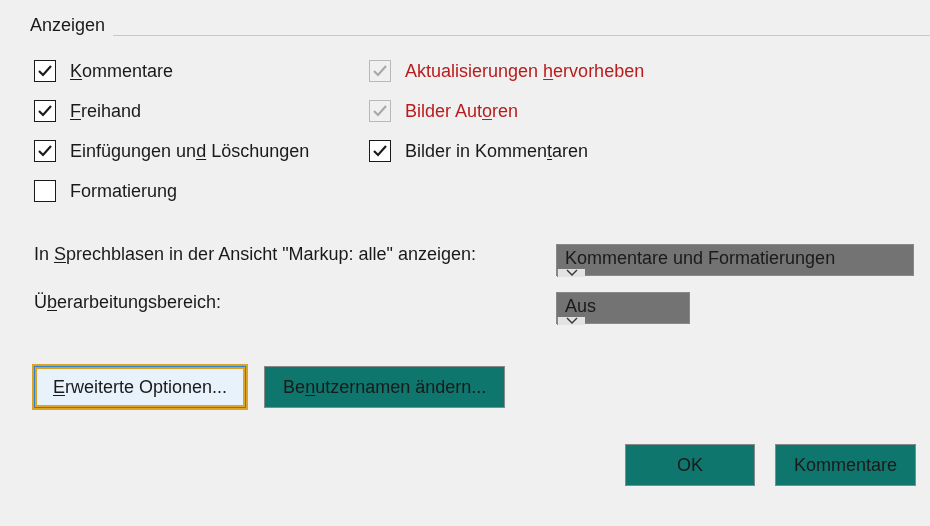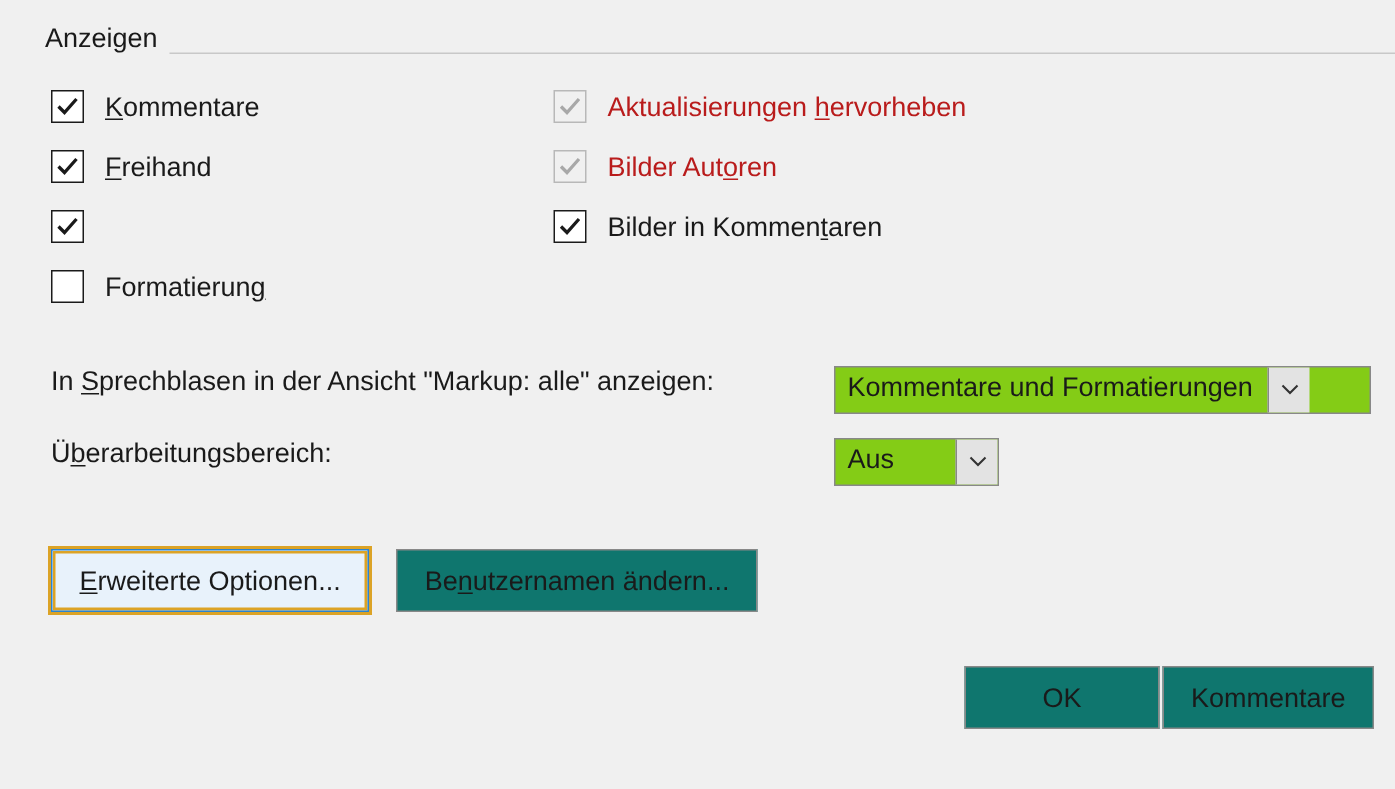--- a/index.html
+++ b/index.html
@@ -200,6 +200,7 @@
             <path class="mark" d="M3 9 L7 13 L15 4"></path>
           </svg>
         </span>
+      <span><span>Einfügungen un</span><span class="underline">d</span><span> Löschungen</span></span>
     </label>
 
     <label class="check">

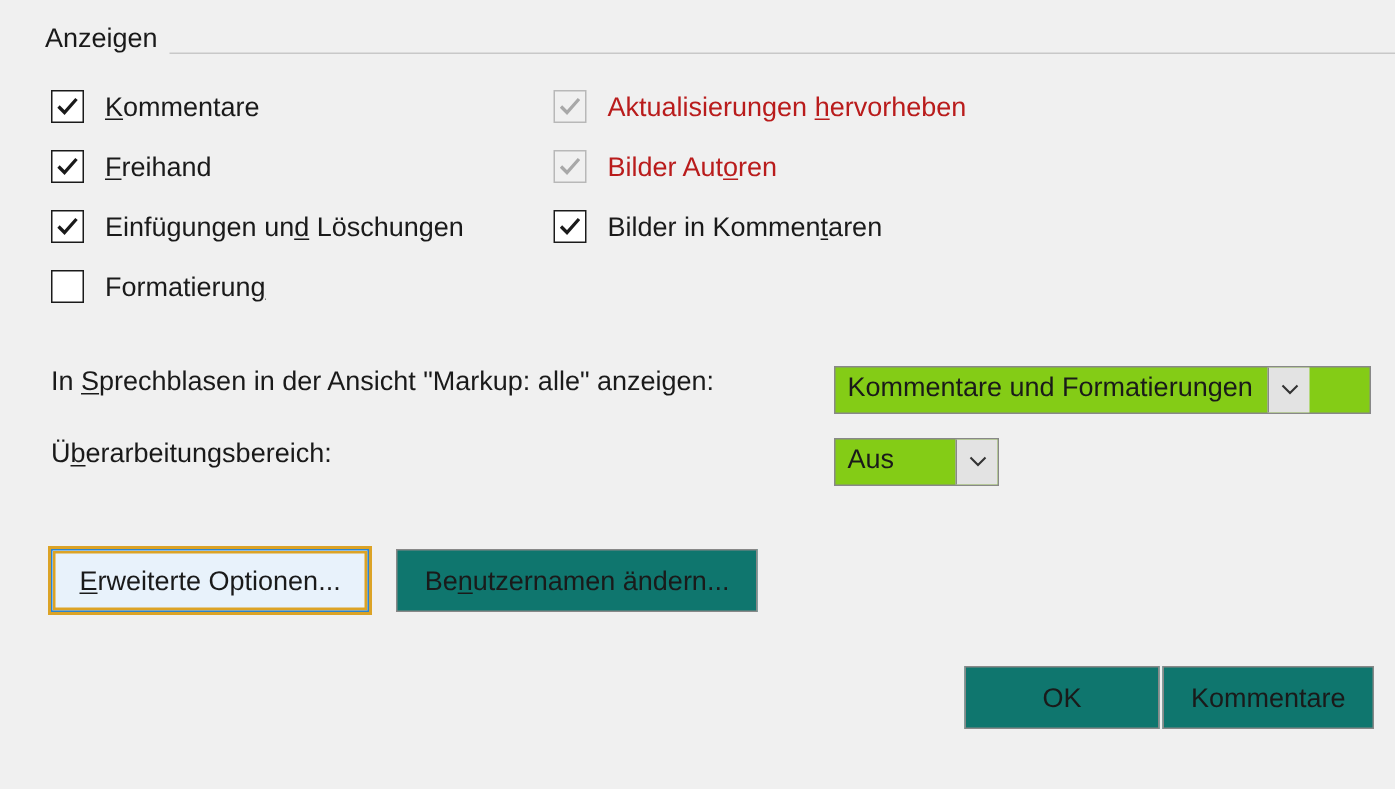--- a/index.html
+++ b/index.html
@@ -96,7 +96,8 @@
     align-items: stretch;
     height: 32px;
     border: 1px solid #888;
-    background: #84cc16;
+    background: #737373;
+    flex-direction: column;
   }
   .select-text {
     padding: 3px 10px 0 8px;

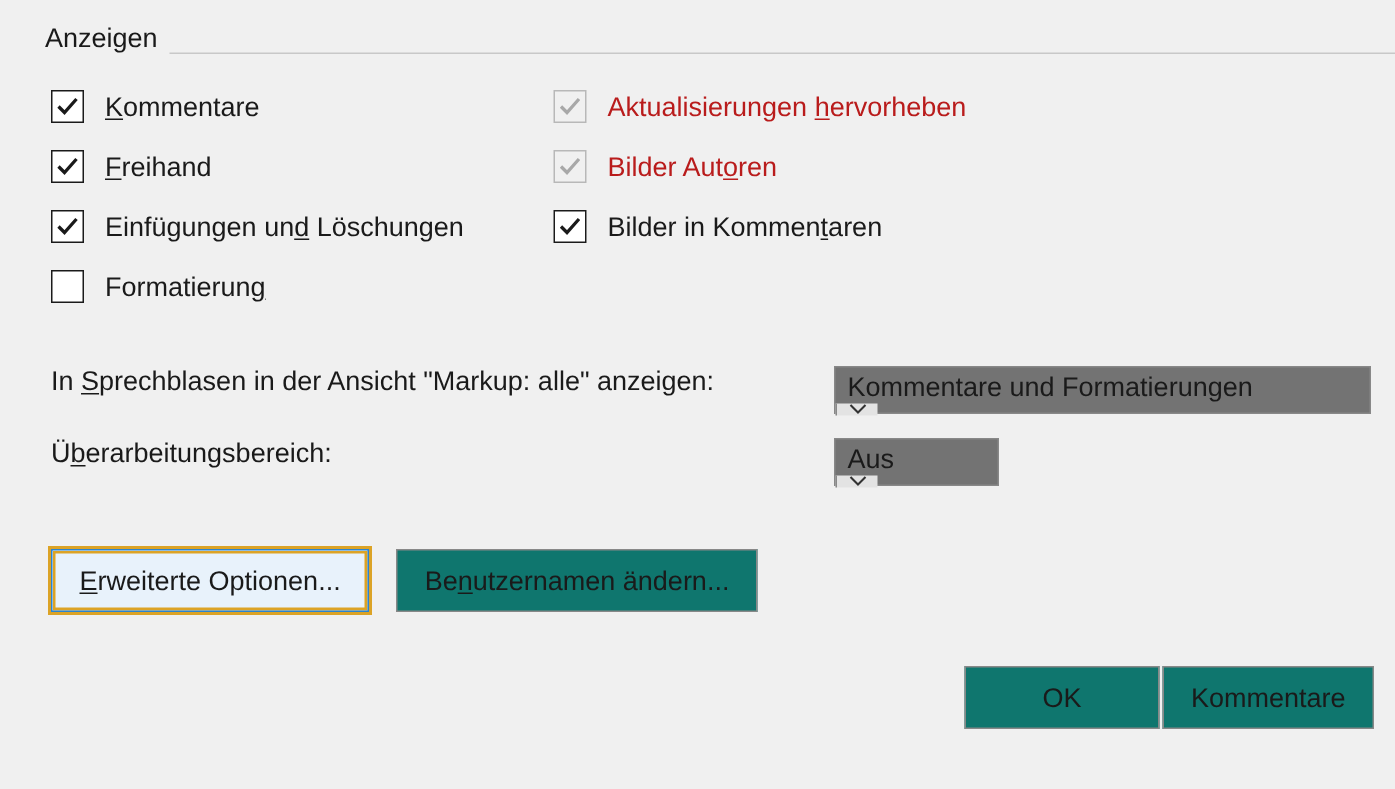--- a/index.html
+++ b/index.html
@@ -237,7 +237,7 @@
 
     <div class="form-row">
       <span class="form-label"><span>Ü</span><span class="underline">b</span><span>erarbeitungsbereich:</span></span>
-      <div class="select" style="width:110px">
+      <div class="select" style="width:134px">
         <span class="select-text" style="flex:1">Aus</span>
         <span class="select-btn">
             <svg viewBox="0 0 12 8">

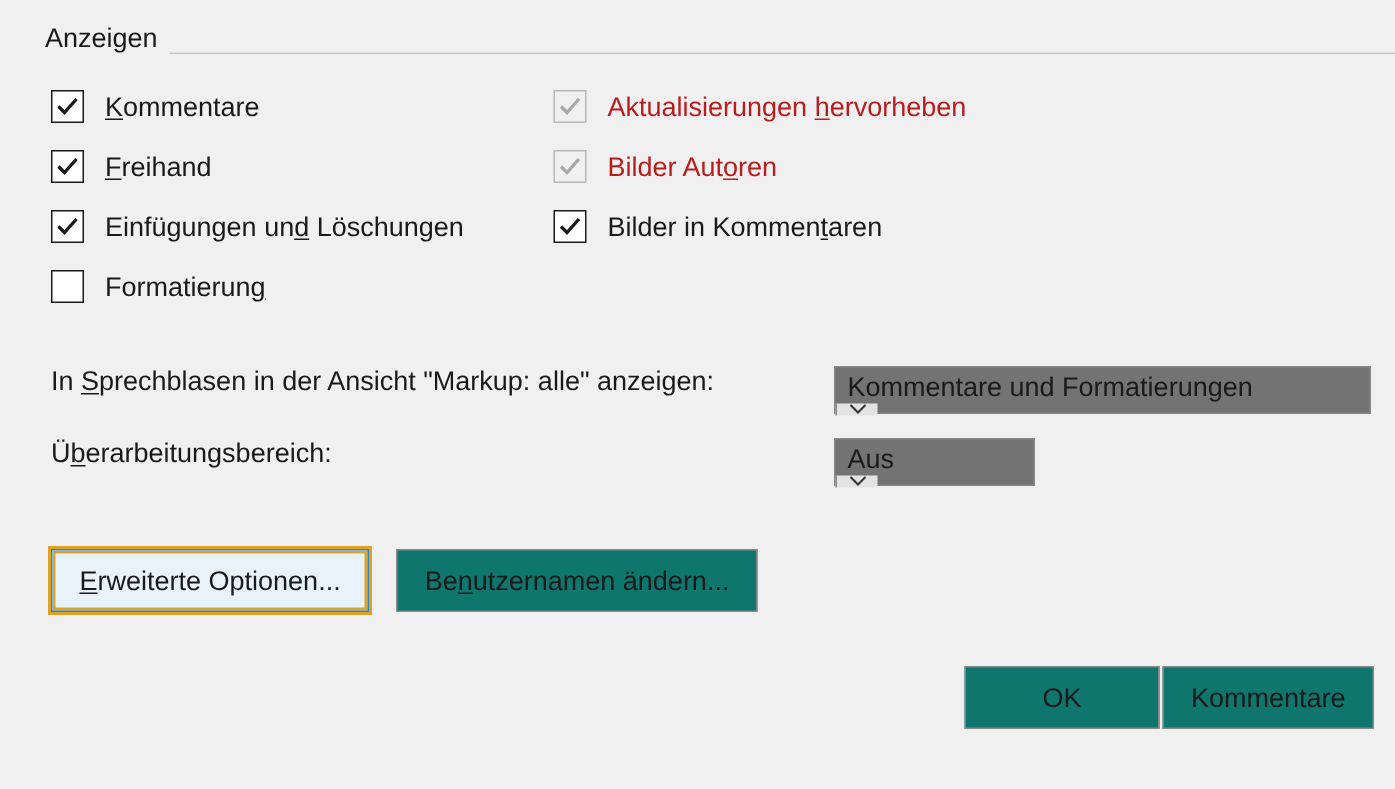--- a/index.html
+++ b/index.html
@@ -140,7 +140,7 @@
   .footer {
     display: flex;
     justify-content: flex-end;
-    gap: 2px;
+    gap: 20px;
     padding: 36px 14px 0 0;
   }
   .footer .btn {

